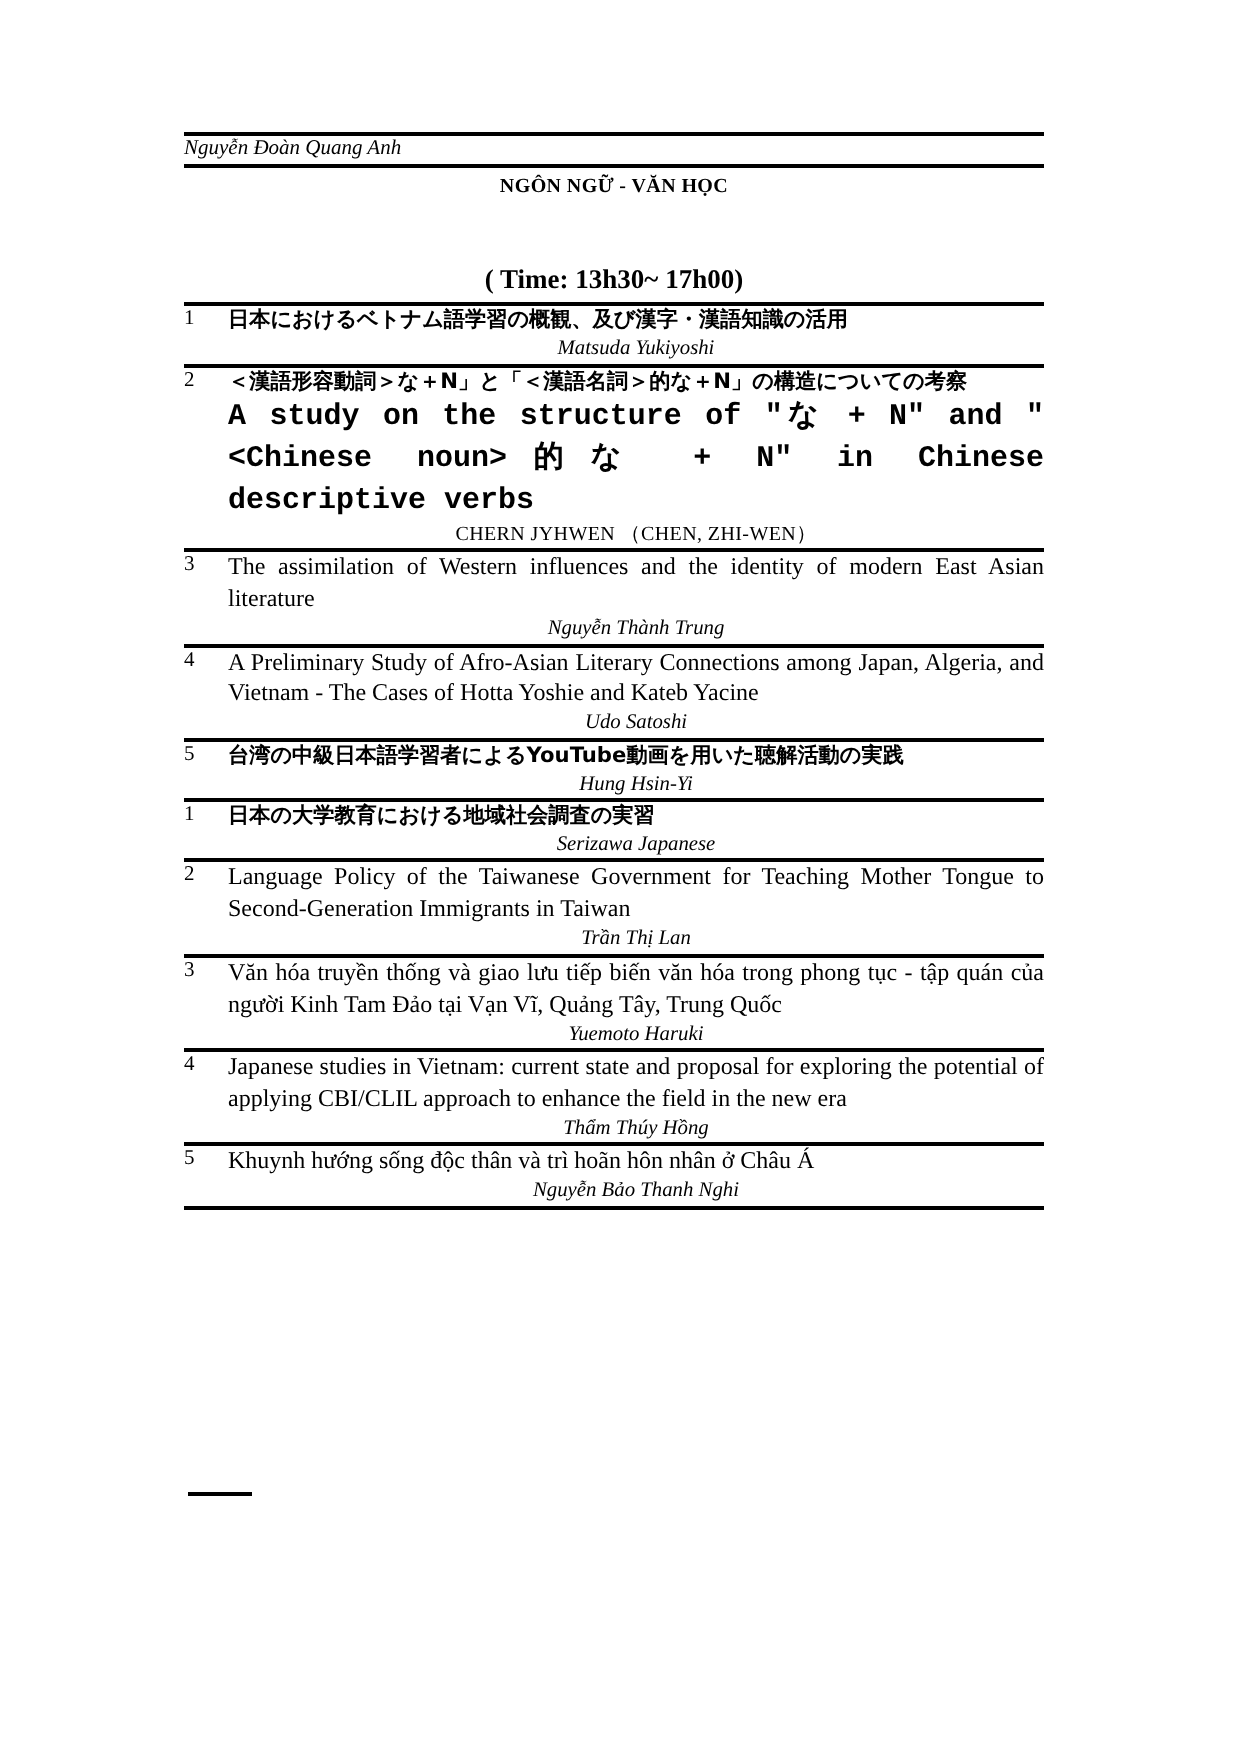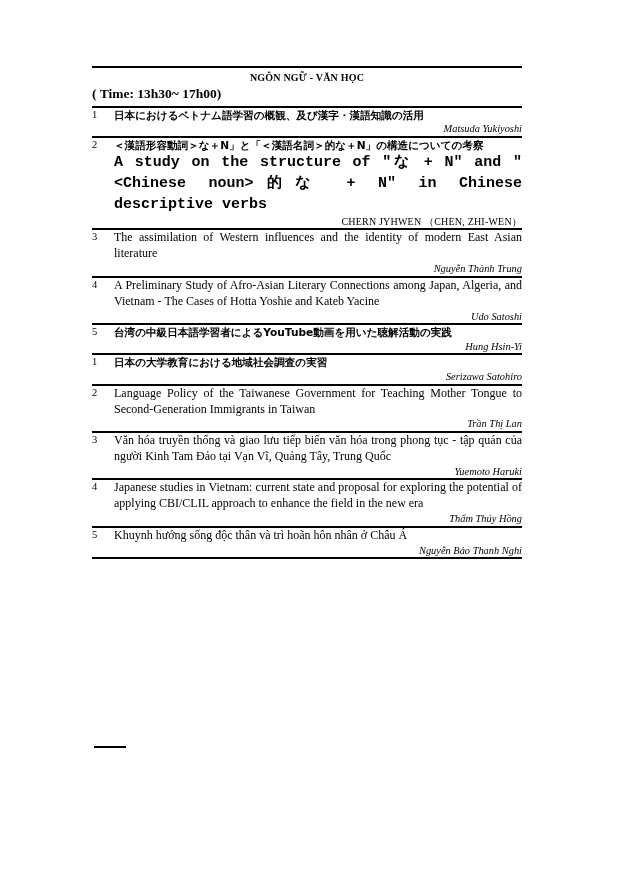--- a/index.html
+++ b/index.html
@@ -139,6 +139,9 @@
     </colgroup>
     <tbody id="program-body">
         <tr>
+          <td colspan="2" class="cont-author rule-thick">Nguyễn Đoàn Quang Anh</td>
+        </tr>
+        <tr>
           <td colspan="2" class="rule-thick">
             <div class="section-header">NGÔN NGỮ - VĂN HỌC</div>
             <div class="section-time">( Time: 13h30~ 17h00)</div>

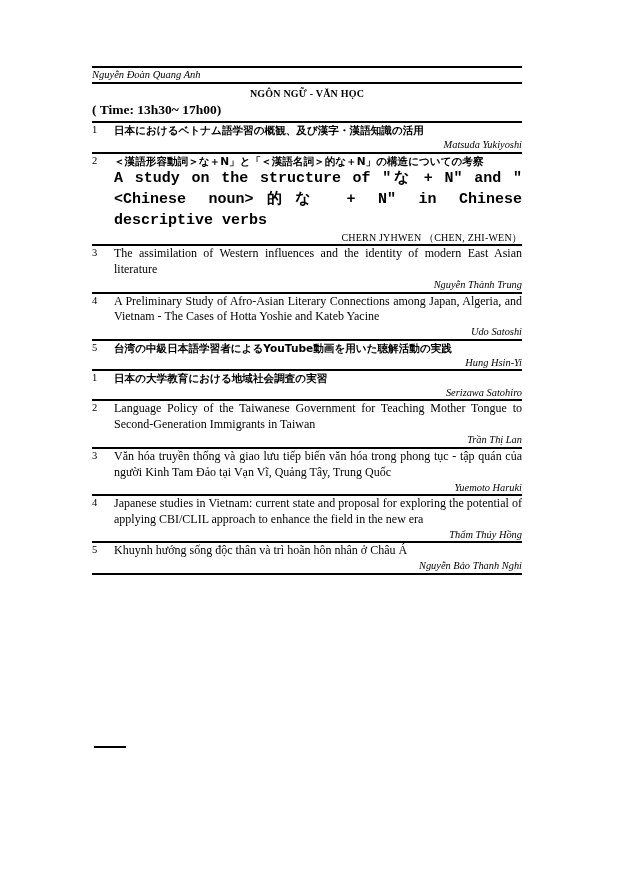--- a/index.html
+++ b/index.html
@@ -75,10 +75,12 @@
     letter-spacing: 0.2px;
   }
   .section-time {
+    text-align: center;
     font-weight: bold;
     font-size: 13.5px;
     line-height: 1.3;
     padding: 0 0 3px 0;
+    margin-top: 30px;
   }
 
   .title-line {

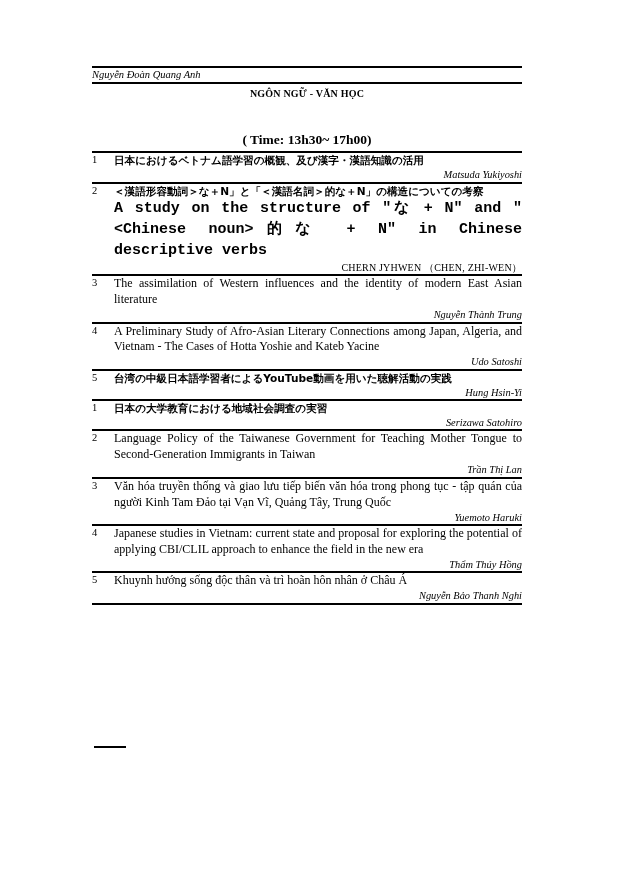--- a/index.html
+++ b/index.html
@@ -110,7 +110,7 @@
     font-size: 10.4px;
     line-height: 1.3;
     margin: 0;
-    text-align: right;
+    text-align: center;
   }
   .author-line.sans {
     font-family: Liberation Serif, serif;

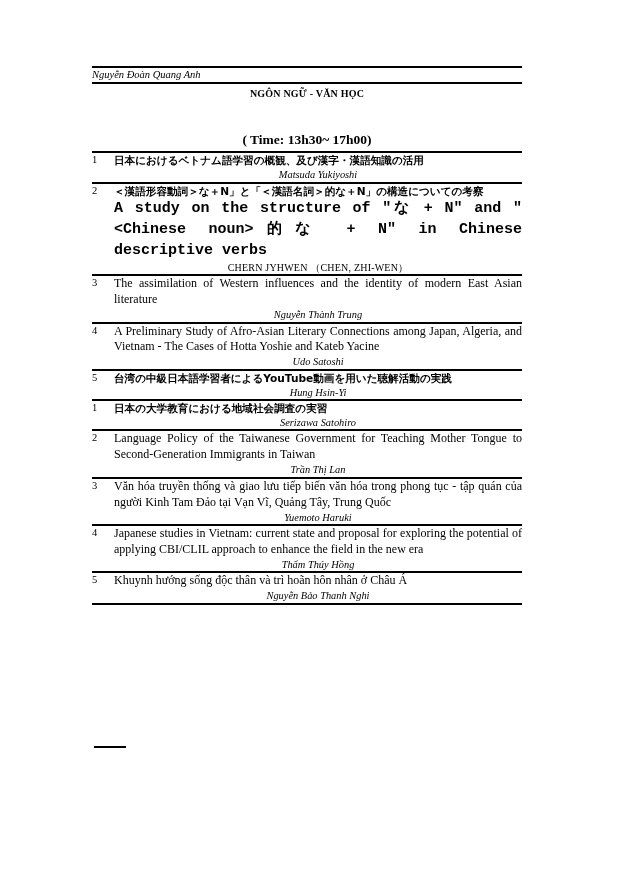--- a/index.html
+++ b/index.html
@@ -189,7 +189,7 @@
           <td class="num-cell rule-thick">1</td>
           <td class="body-cell rule-thick">
             <div class="title-line jp">日本の大学教育における地域社会調査の実習</div>
-            <div class="author-line">Serizawa Satohiro</div>
+            <div class="author-line">Serizawa Japanese</div>
           </td>
         </tr>
         <tr>

